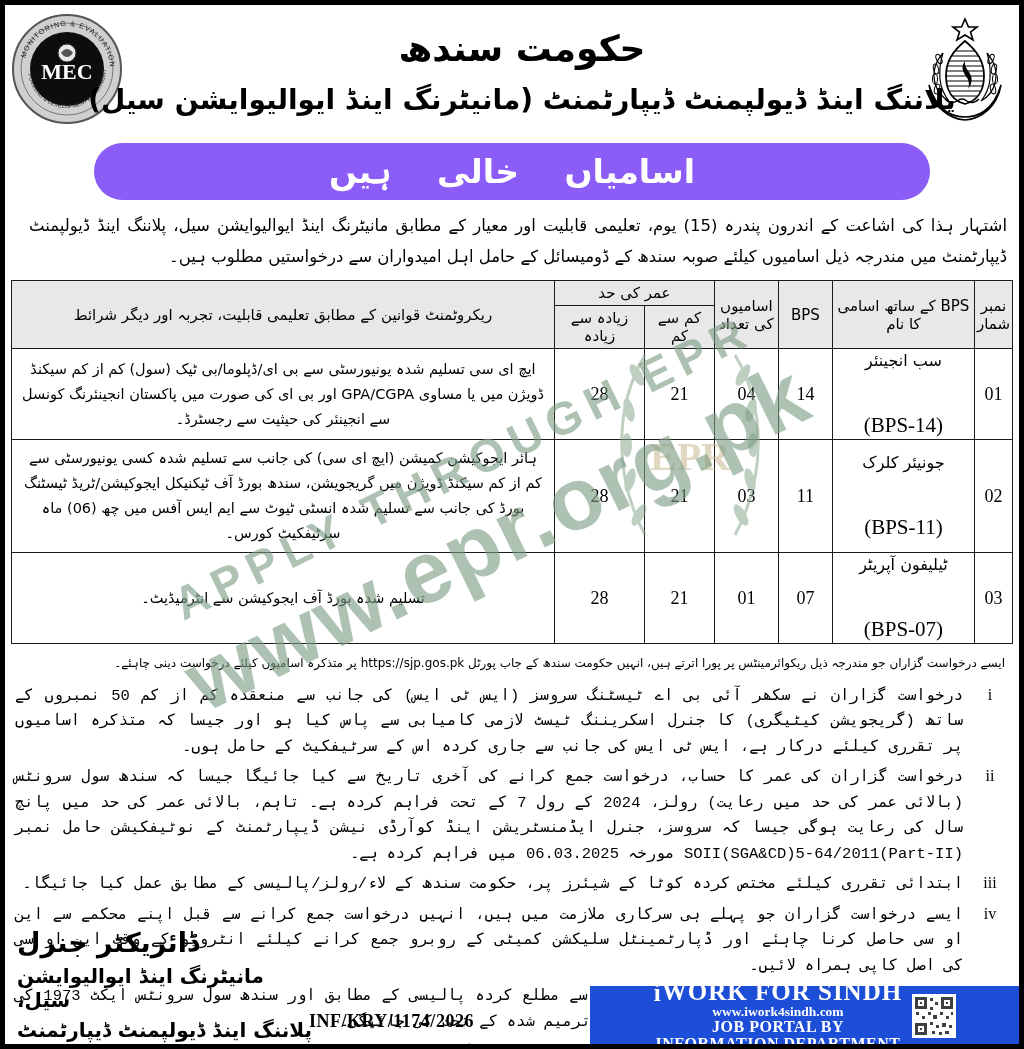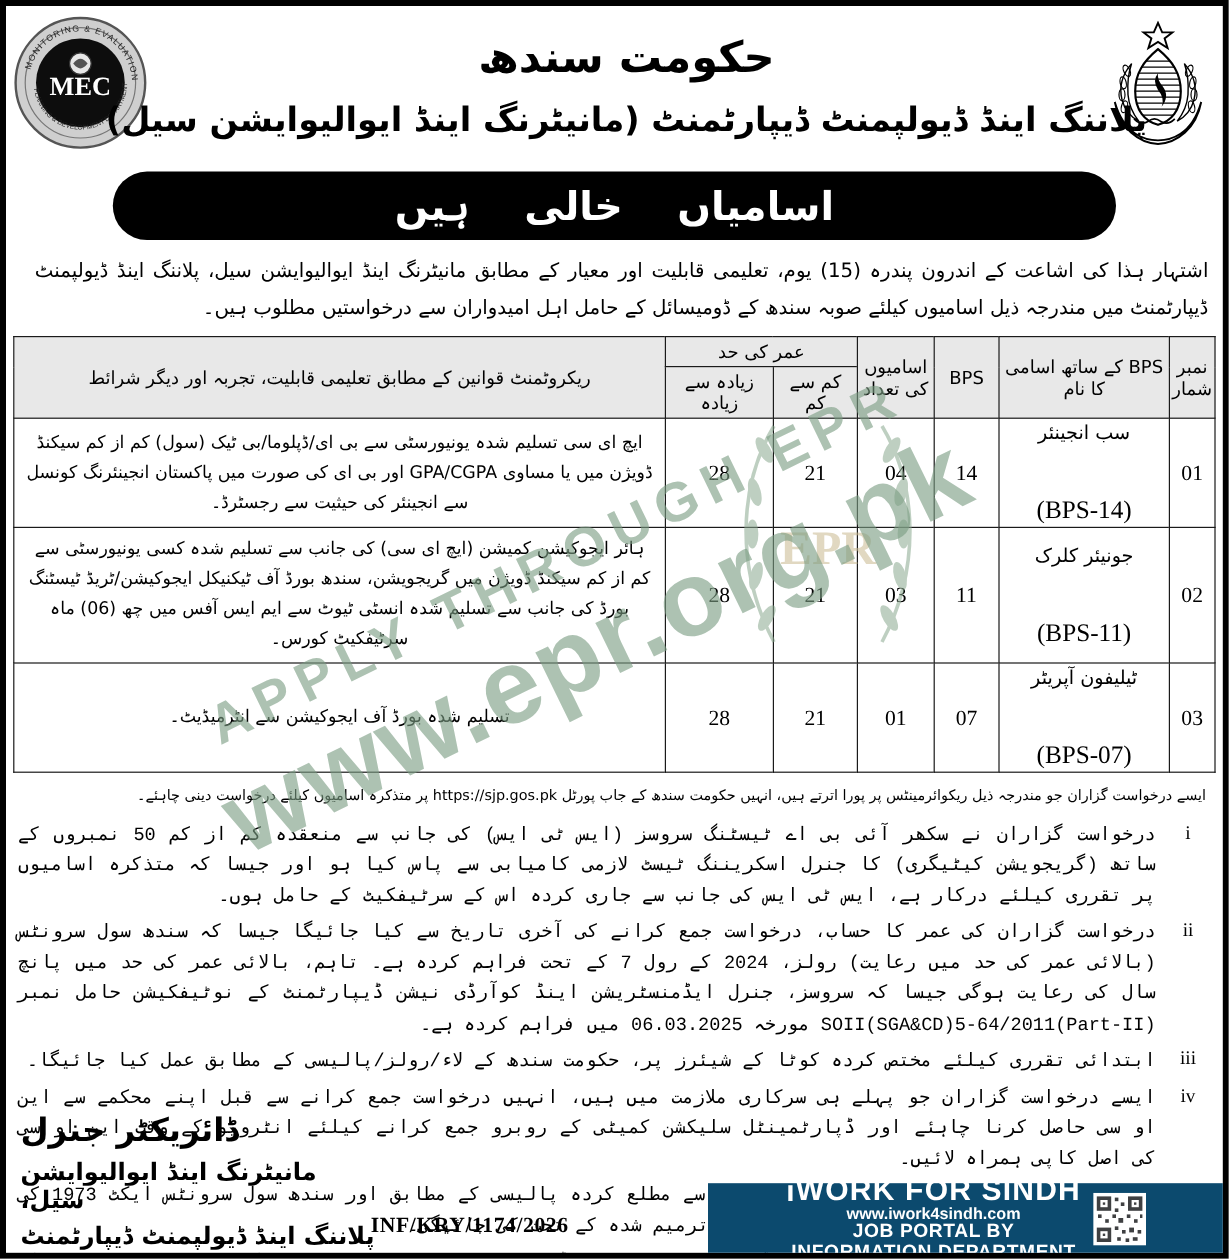--- a/index.html
+++ b/index.html
@@ -19,7 +19,7 @@
   .h-subtitle { font-size:28px; font-weight:bold; direction:rtl; white-space:nowrap; }
   
   .banner {
-    width:836px; height:57px; margin:4px auto 6px auto; background:#000000; color:#fff;
+    width:836px; height:57px; margin:4px auto 6px auto; background:#8b5cf6; color:#fff;
     border-radius:30px; display:flex; align-items:center; justify-content:center;
     font-size:33px; font-weight:bold; direction:rtl; word-spacing:34px;
   }

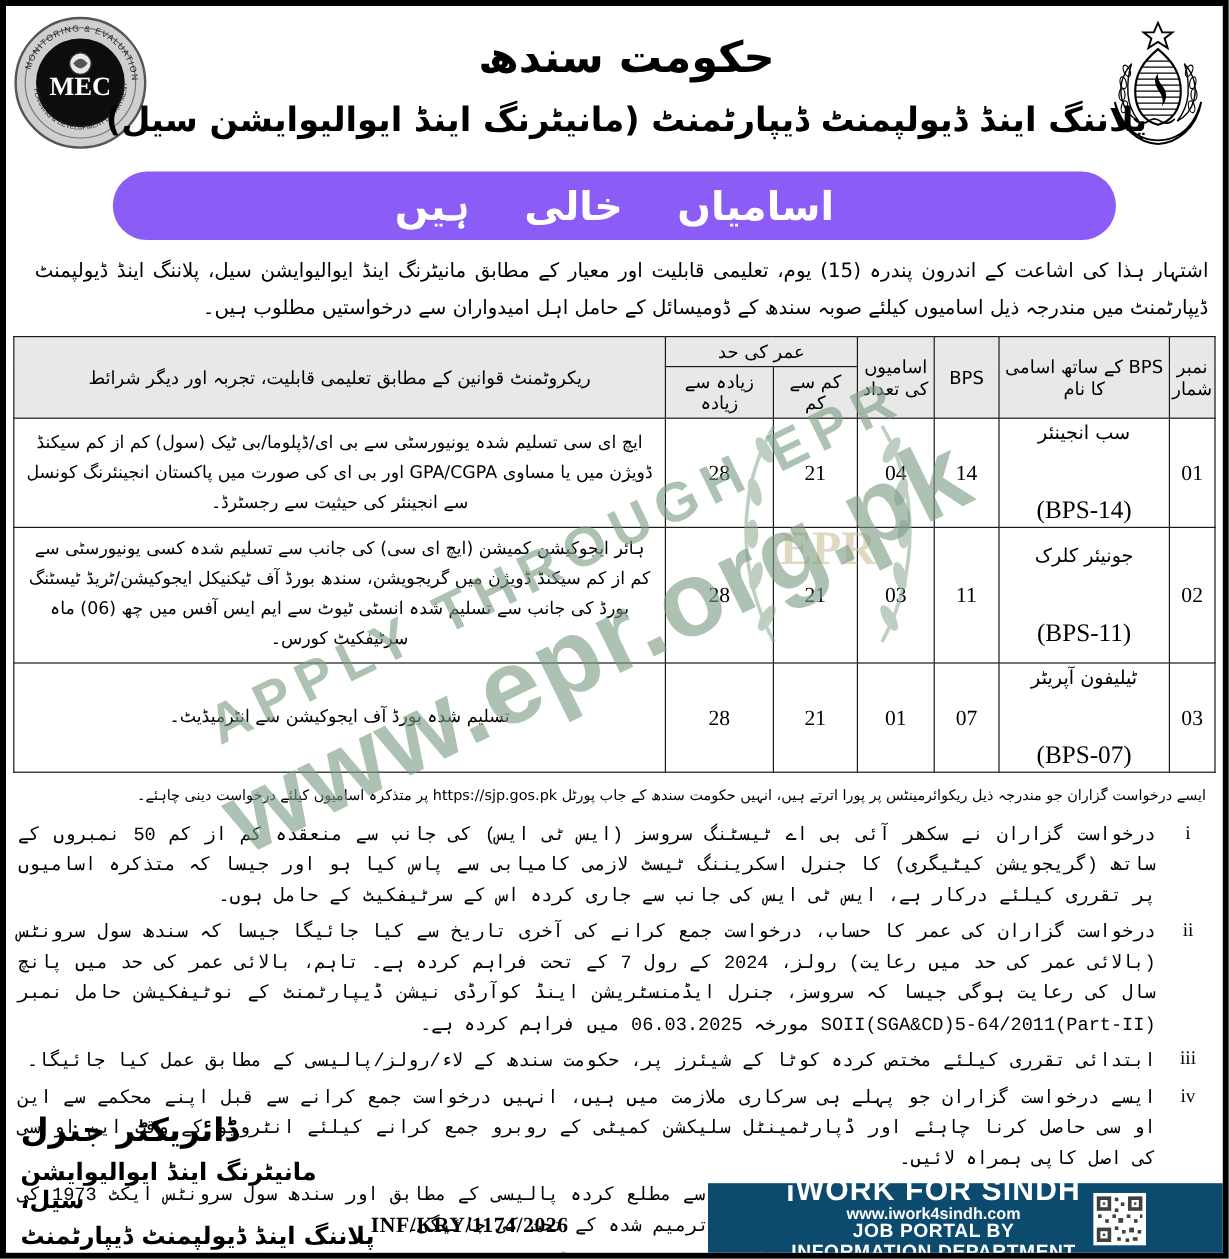--- a/index.html
+++ b/index.html
@@ -58,8 +58,8 @@
     font-family:"Liberation Serif", serif; font-weight:bold; font-size:18px; letter-spacing:.5px; }
   .iwork-box {
     position:absolute; left:585px; top:981px; width:430px; height:60px;
-    background:#0c4a6e; color:#fff; display:flex; align-items:center; justify-content:center; gap:10px;
-    font-family:Liberation Sans, sans-serif;
+    background:#1d4ed8; color:#fff; display:flex; align-items:center; justify-content:center; gap:10px;
+    font-family:Liberation Serif, serif;
   }
   .iwork-text { text-align:center; line-height:1.05; }
   .iwork-brand { font-size:25px; font-weight:bold; letter-spacing:1px; white-space:nowrap; }

